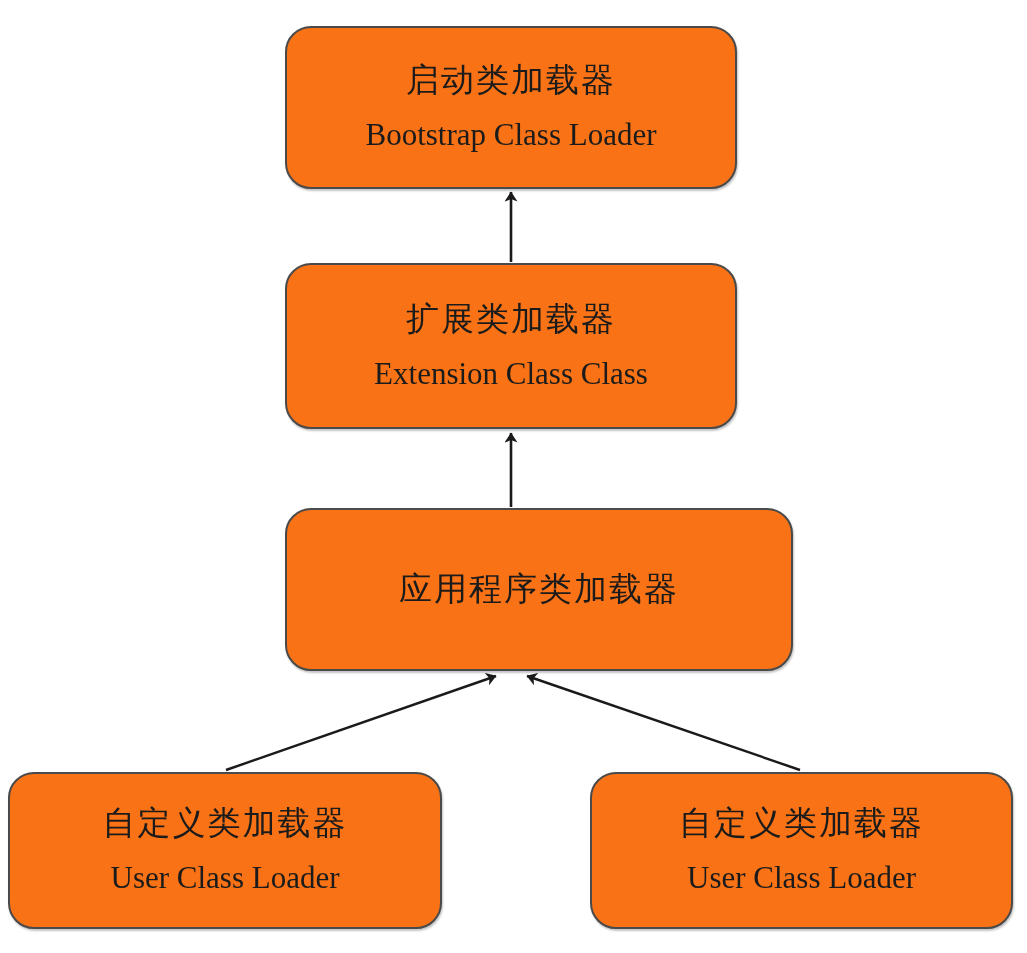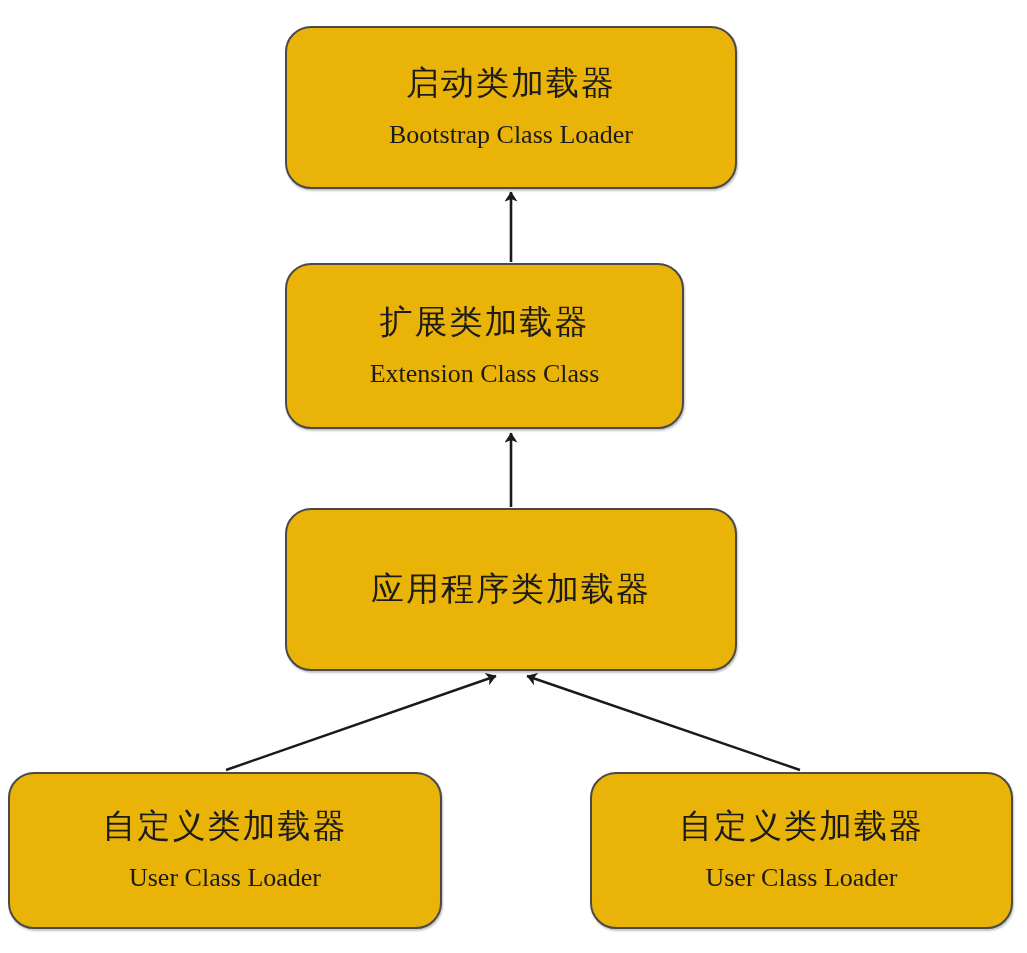--- a/index.html
+++ b/index.html
@@ -31,7 +31,7 @@
   .node {
     position: absolute;
     box-sizing: border-box;
-    background: #eab308;
+    background: #f97316;
     border: 2px solid #4a4a4a;
     border-radius: 26px;
     display: flex;

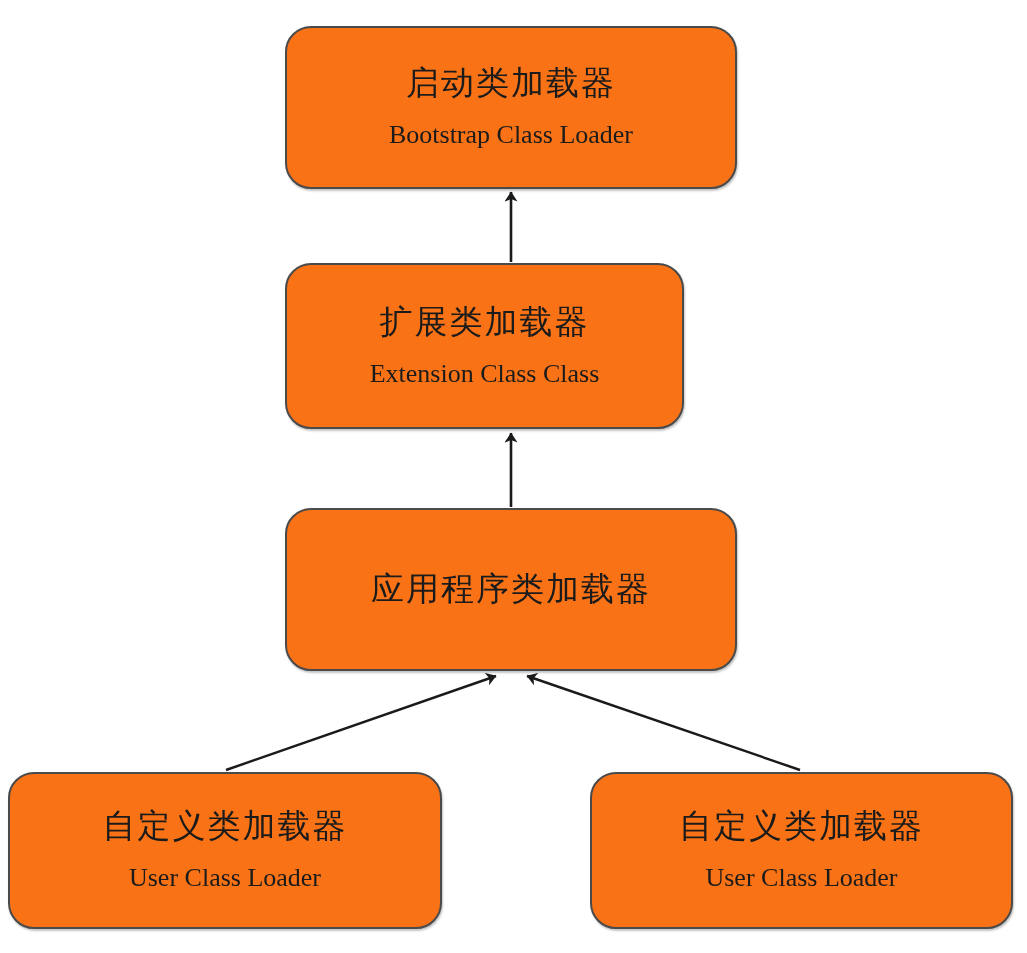--- a/index.html
+++ b/index.html
@@ -49,7 +49,7 @@
     white-space: nowrap;
   }
   .node .en {
-    font-size: 26px;
+    font-size: 31px;
     line-height: 1.14;
     white-space: nowrap;
     margin-top: 18px;

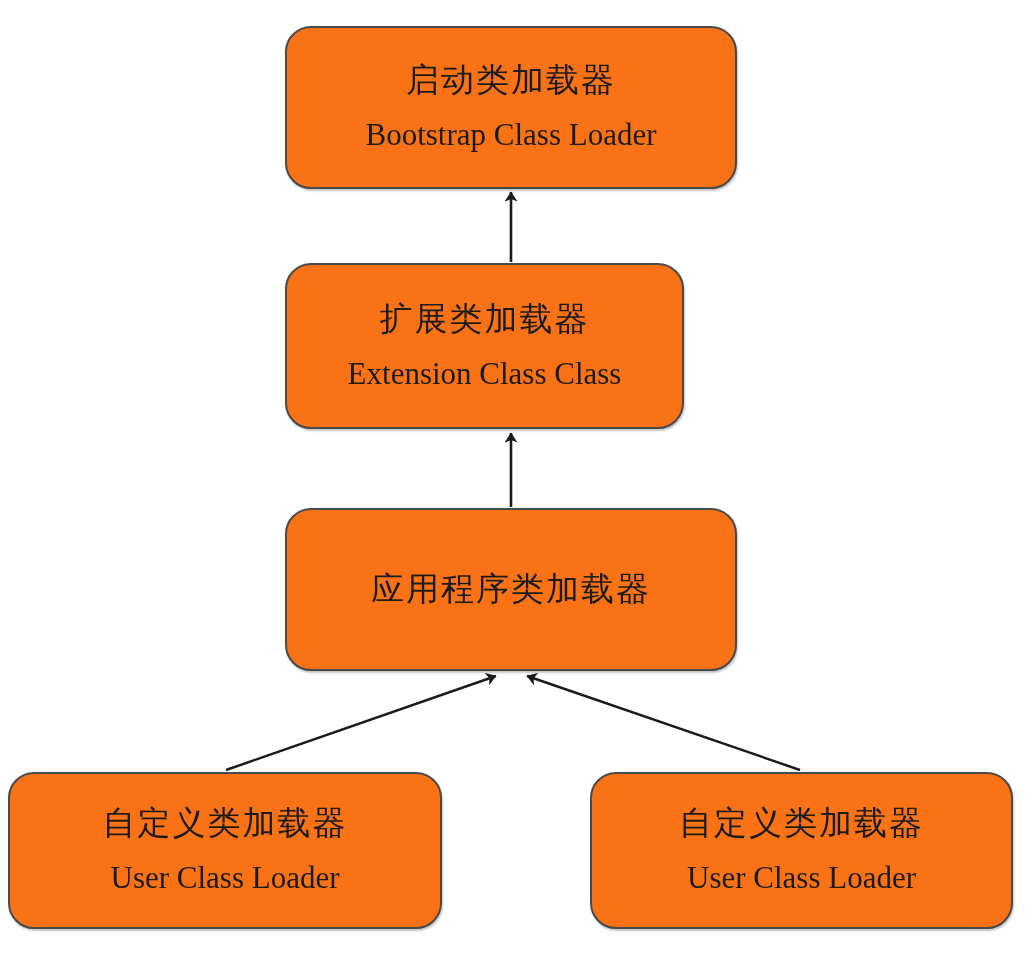--- a/index.html
+++ b/index.html
@@ -57,7 +57,7 @@
 
   
   #node-bootstrap   { left: 285px; top: 26px;  width: 452px; height: 163px; }
-  #node-extension   { left: 285px; top: 263px; width: 399px; height: 166px; }
+  #node-extension   { left: 285px; top: 263px; width: 452px; height: 166px; }
   #node-application { left: 285px; top: 508px; width: 452px; height: 163px; }
   #node-user-left   { left: 8px;   top: 772px; width: 434px; height: 157px; }
   #node-user-right  { left: 590px; top: 772px; width: 423px; height: 157px; }

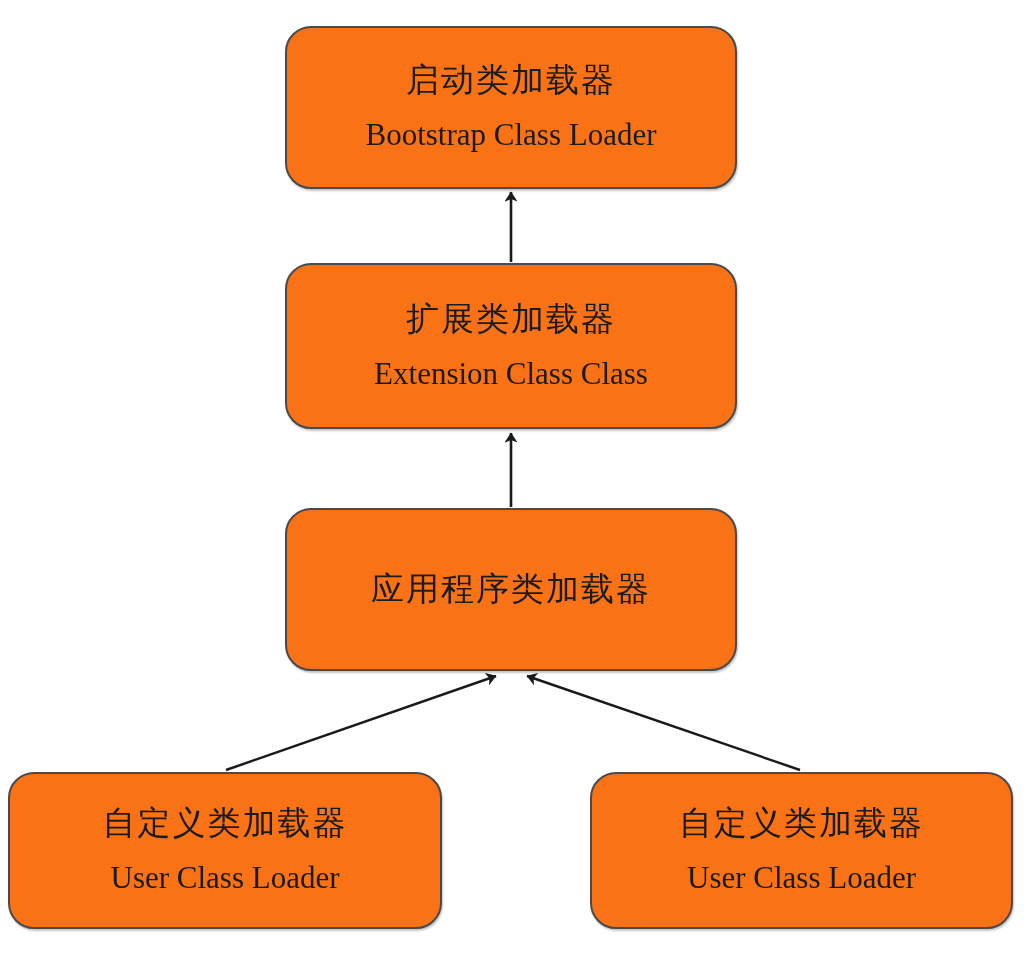--- a/index.html
+++ b/index.html
@@ -58,7 +58,7 @@
   
   #node-bootstrap   { left: 285px; top: 26px;  width: 452px; height: 163px; }
   #node-extension   { left: 285px; top: 263px; width: 452px; height: 166px; }
-  #node-application { left: 285px; top: 508px; width: 452px; height: 163px; }
+  #node-application { left: 285px; top: 508px; width: 508px; height: 163px; }
   #node-user-left   { left: 8px;   top: 772px; width: 434px; height: 157px; }
   #node-user-right  { left: 590px; top: 772px; width: 423px; height: 157px; }
 </style>

